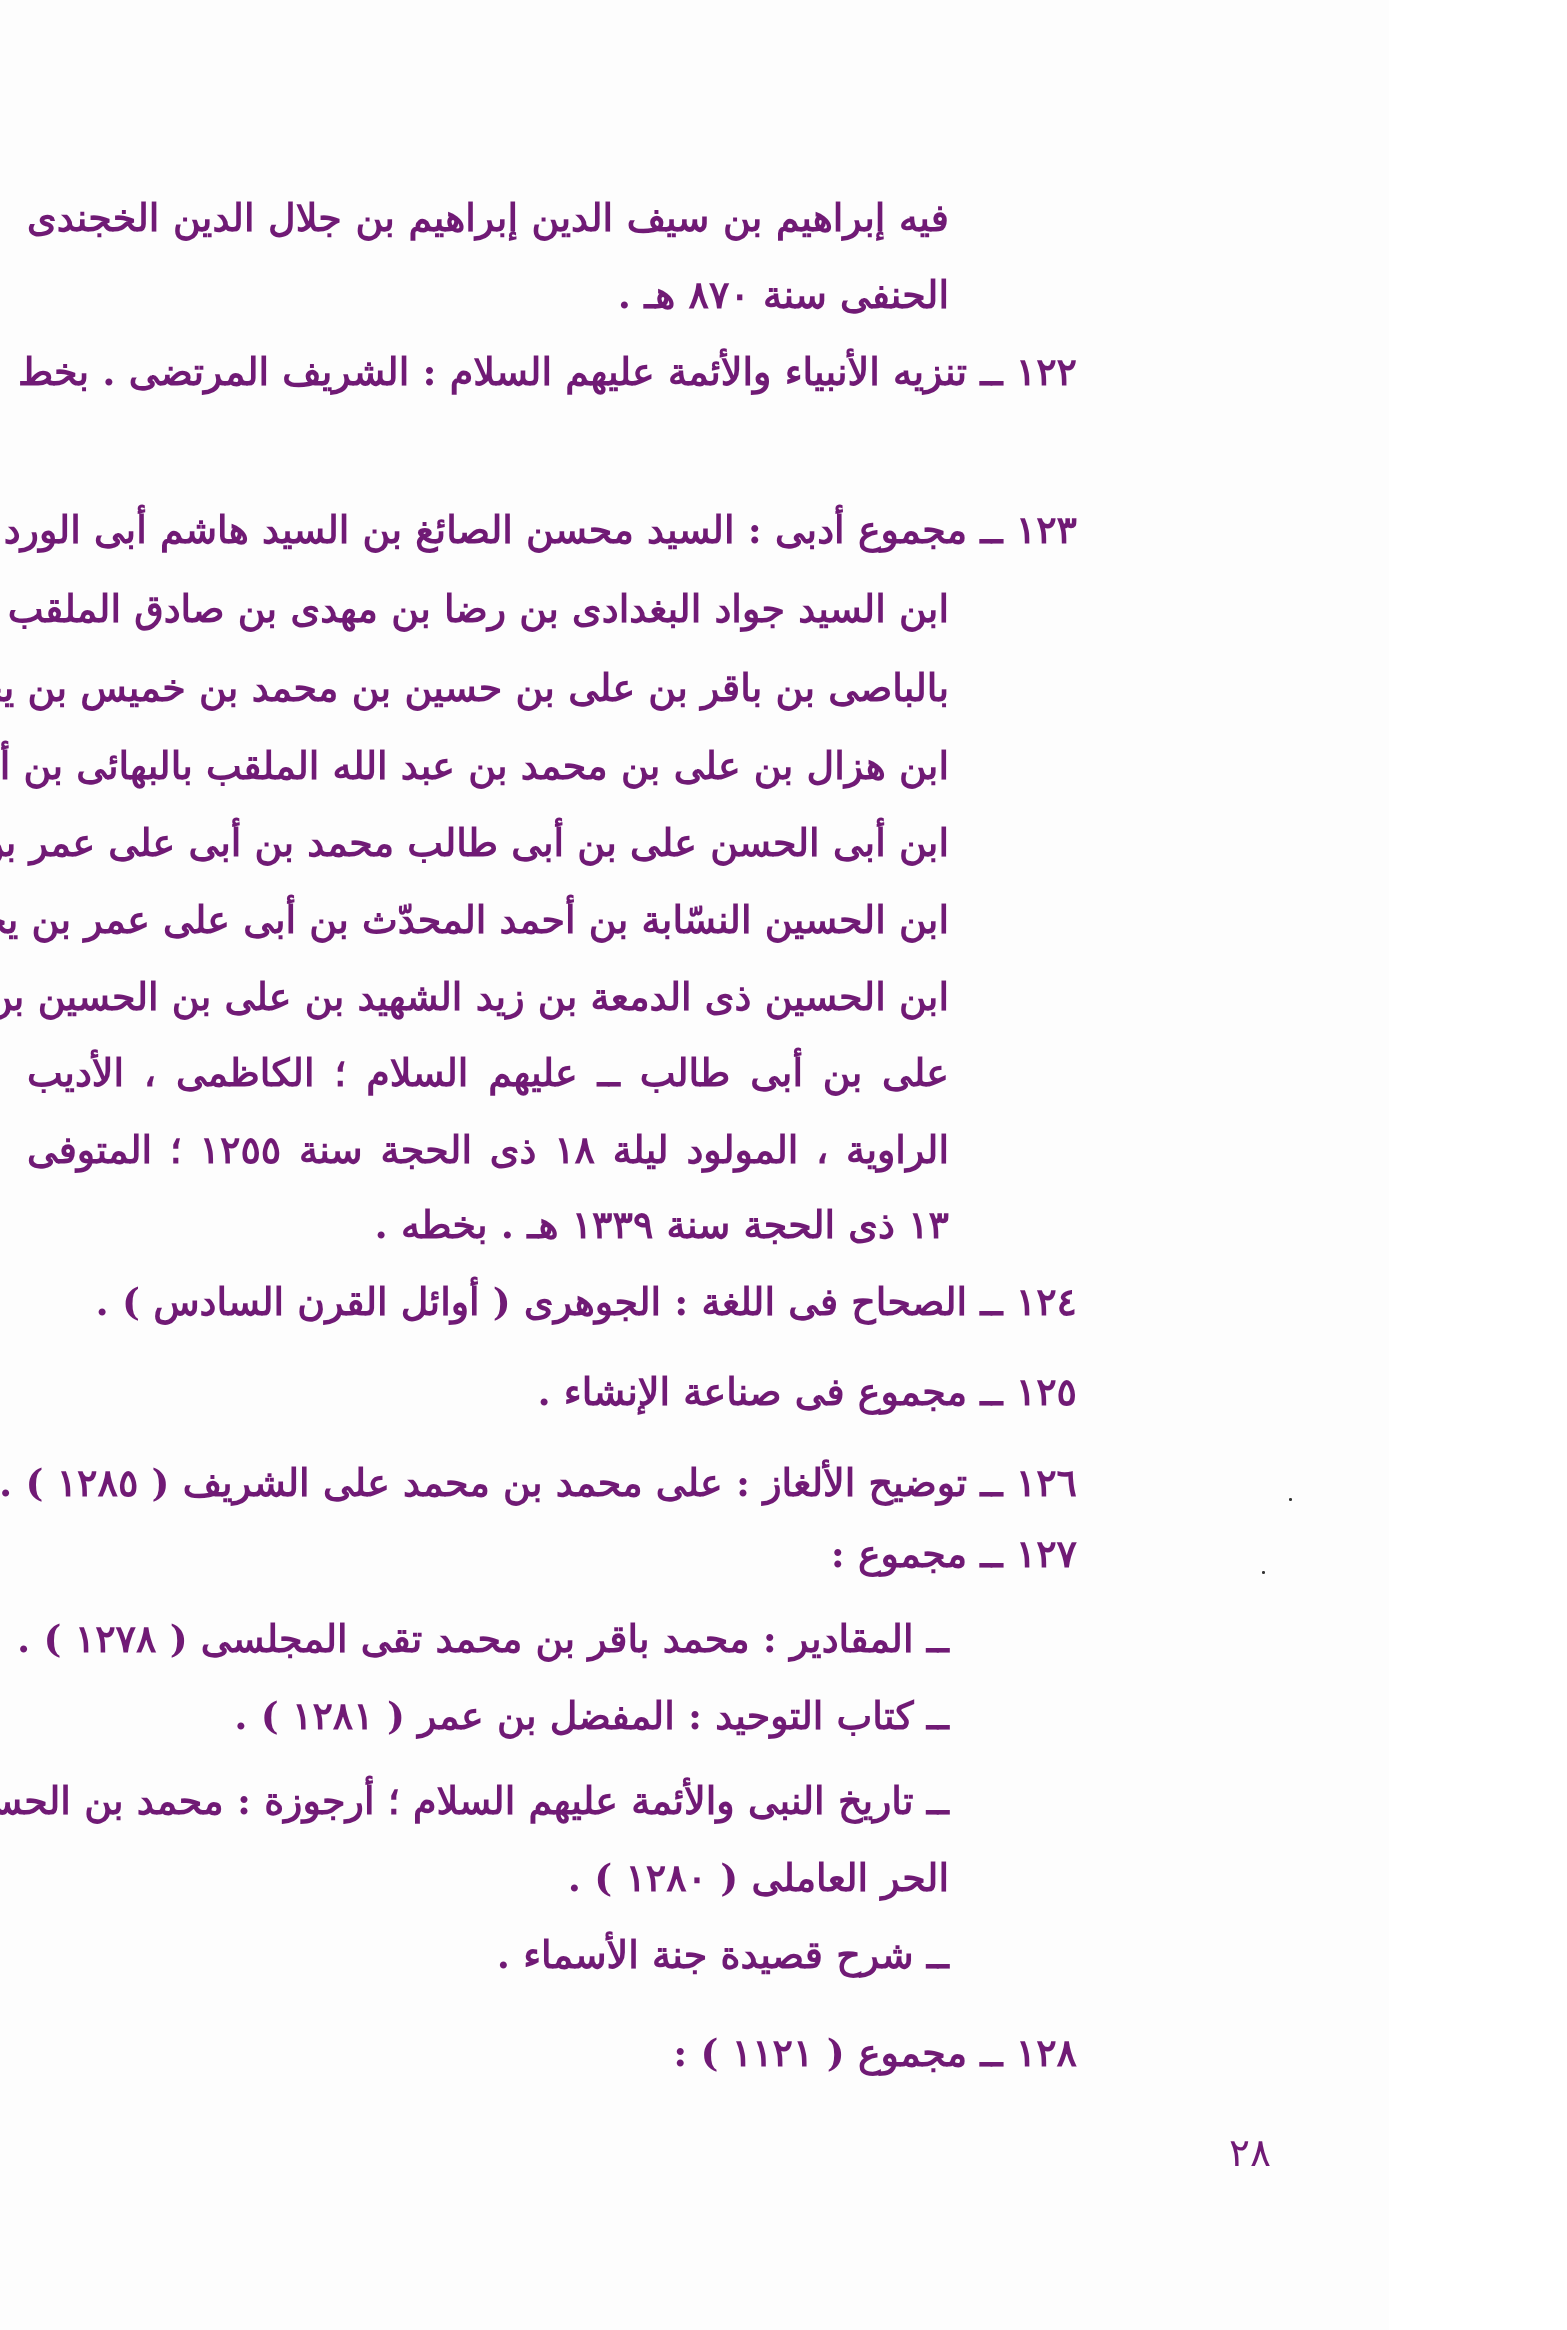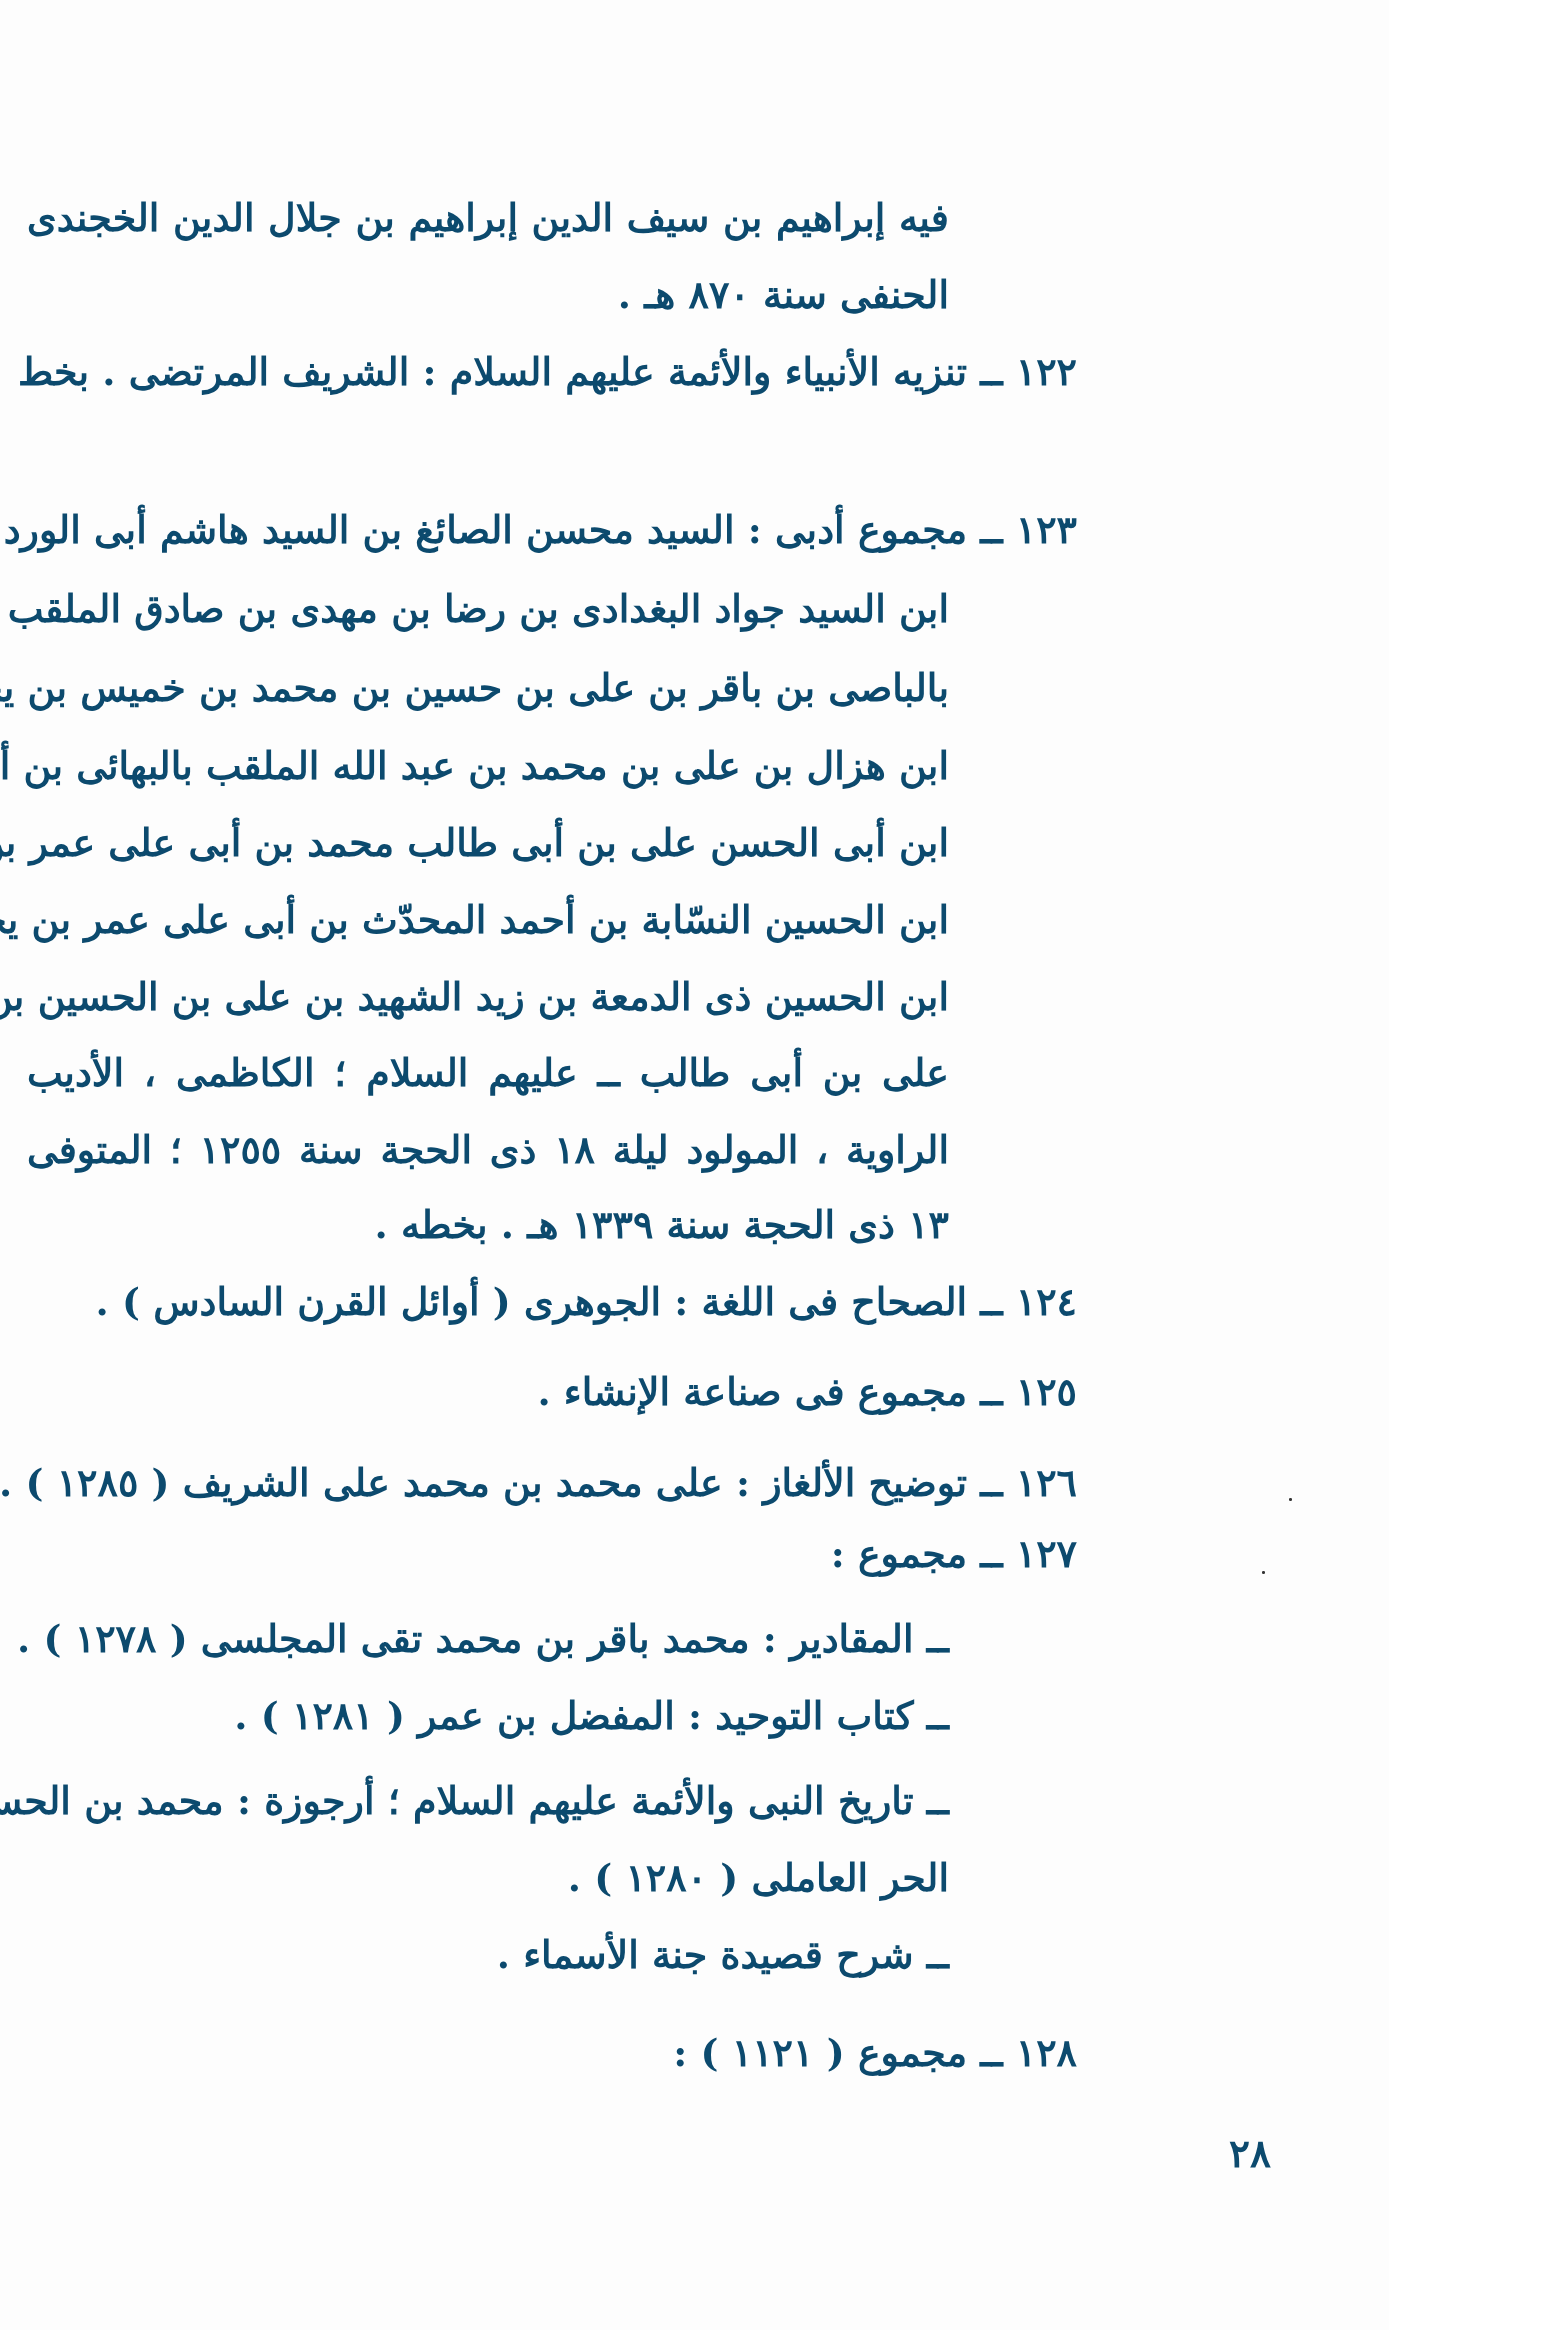--- a/index.html
+++ b/index.html
@@ -8,7 +8,7 @@
     position: absolute; left: 0; top: 0; width: 1389px; height: 2330px;
     background: #fdfdfd;
     font-family: "DejaVu Serif", "Liberation Serif", serif;
-    color: #0c4a6e;
+    color: #701a75;
   }
   .line {
     position: absolute;

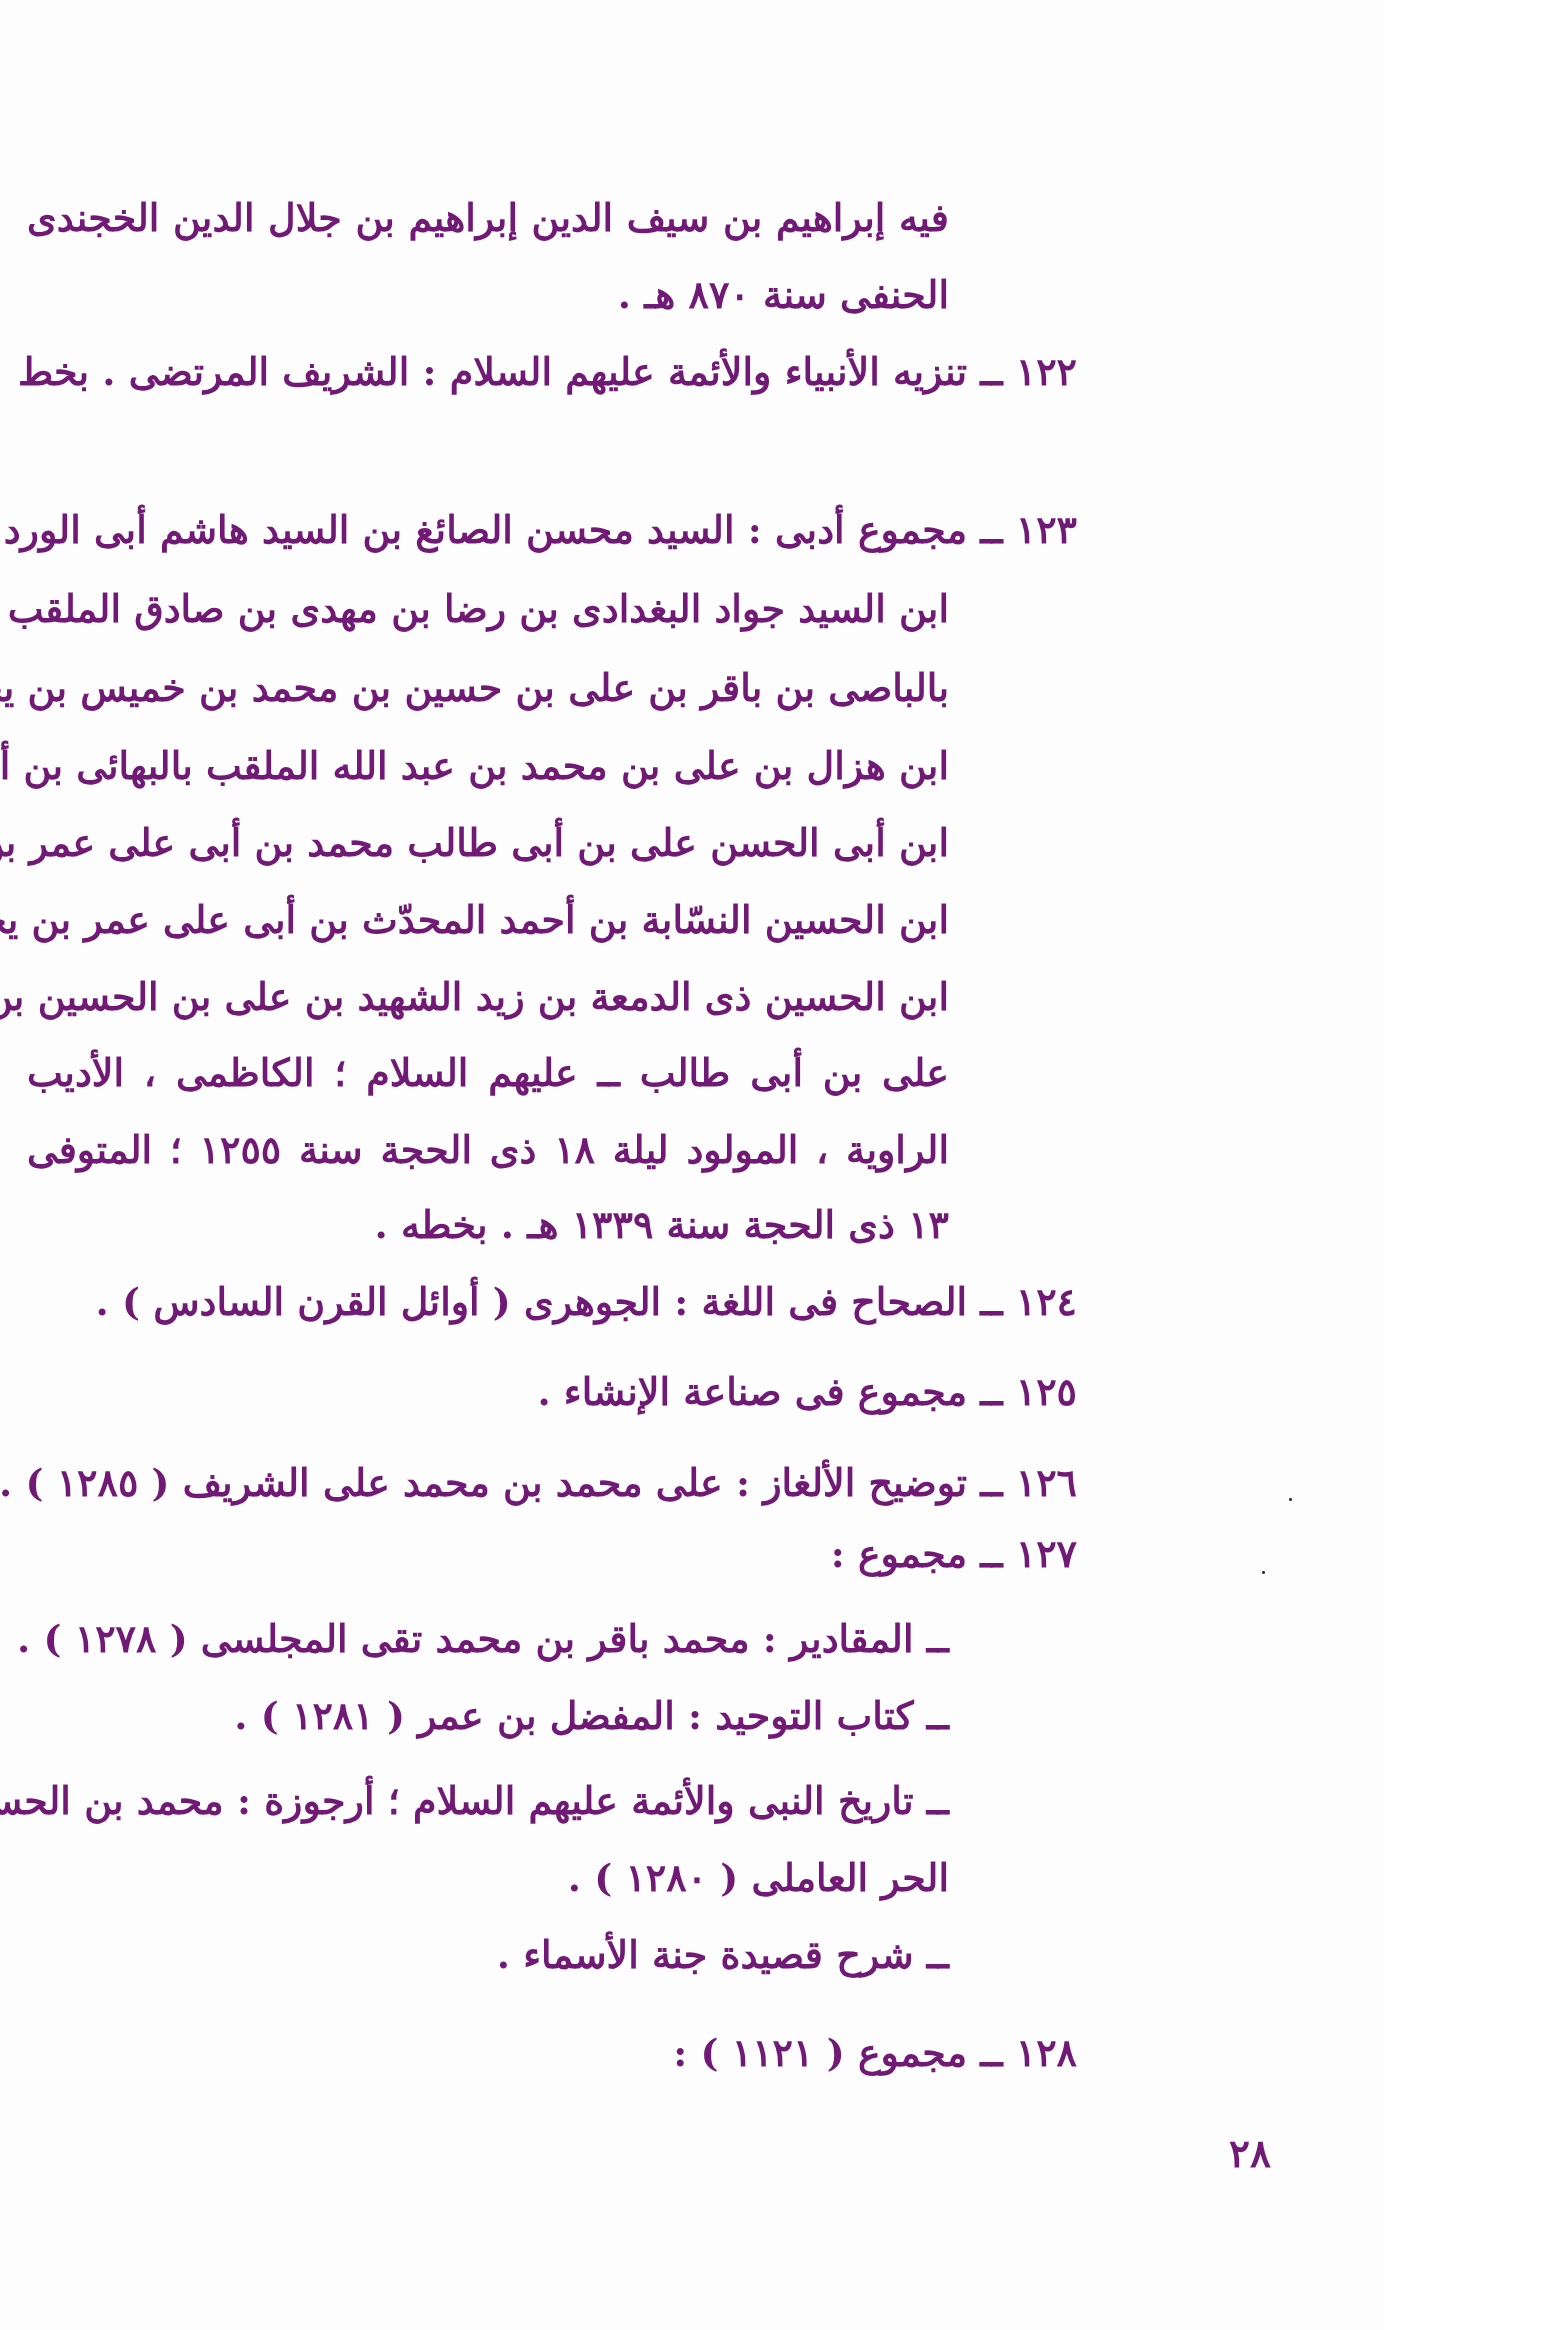--- a/index.html
+++ b/index.html
@@ -28,7 +28,7 @@
   .justify-num { width: 1050px; text-align: justify; text-align-last: justify; }
   .pagenum {
     position: absolute; left: 1229px; top: 2130px;
-    font-size: 39px; font-weight: bold; direction: rtl;
+    font-size: 39px; font-weight: normal; direction: rtl;
     font-family: "DejaVu Serif", serif;
     text-align: right;
   }

